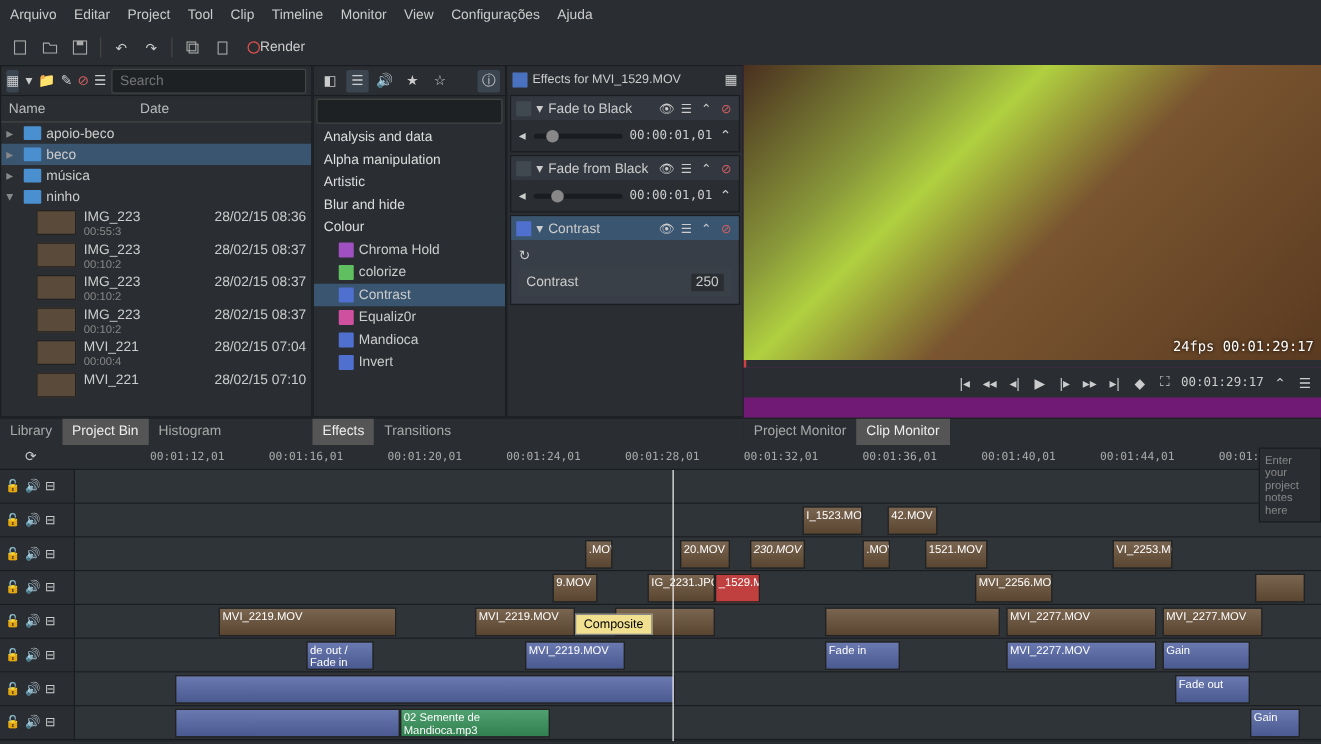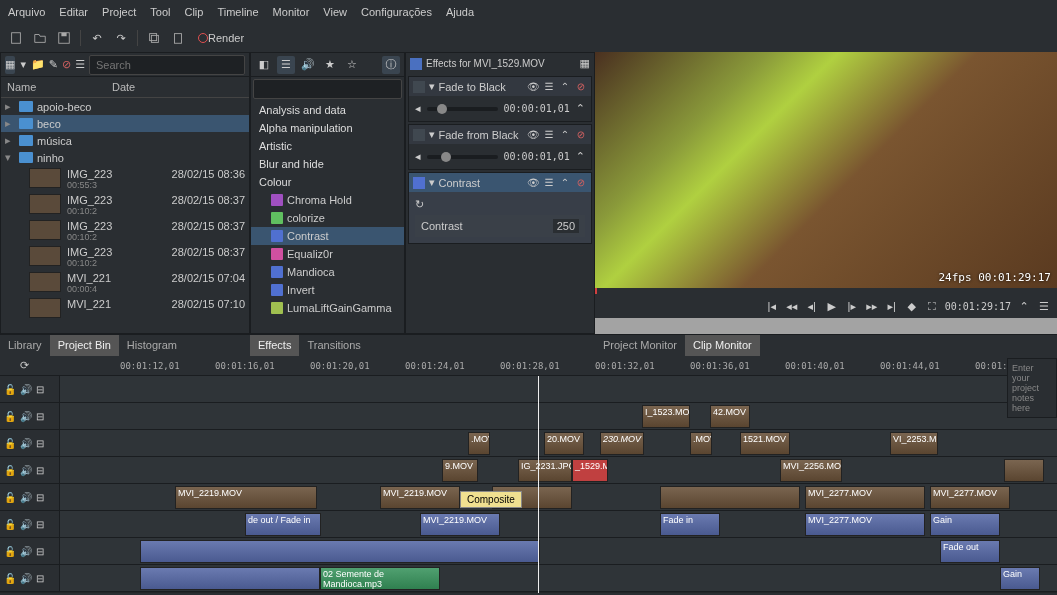--- a/index.html
+++ b/index.html
@@ -51,7 +51,7 @@
 .tc{font-family:monospace;font-size:10px;color:#ccc}
 .param-row{display:flex;align-items:center;background:#3a4048;padding:4px 6px;margin-top:4px}
 .param-row .val{margin-left:auto;background:#2a2e32;padding:1px 4px}
-.monitor{flex:1;background:#a3a3a3;position:relative}
+.monitor{flex:1;background:#701a75;position:relative}
 .monitor-img{width:100%;height:236px;background:linear-gradient(135deg,#4a3020 0%,#8a9a3a 25%,#b0d040 35%,#7a5530 55%,#5a3a20 100%);position:relative}
 .monitor-overlay{position:absolute;bottom:4px;right:6px;color:#fff;font-family:monospace;text-shadow:0 0 3px #000}
 .monitor-ctrl{height:24px;background:#2a2e32;display:flex;align-items:center;justify-content:flex-end;padding:0 6px;gap:6px}

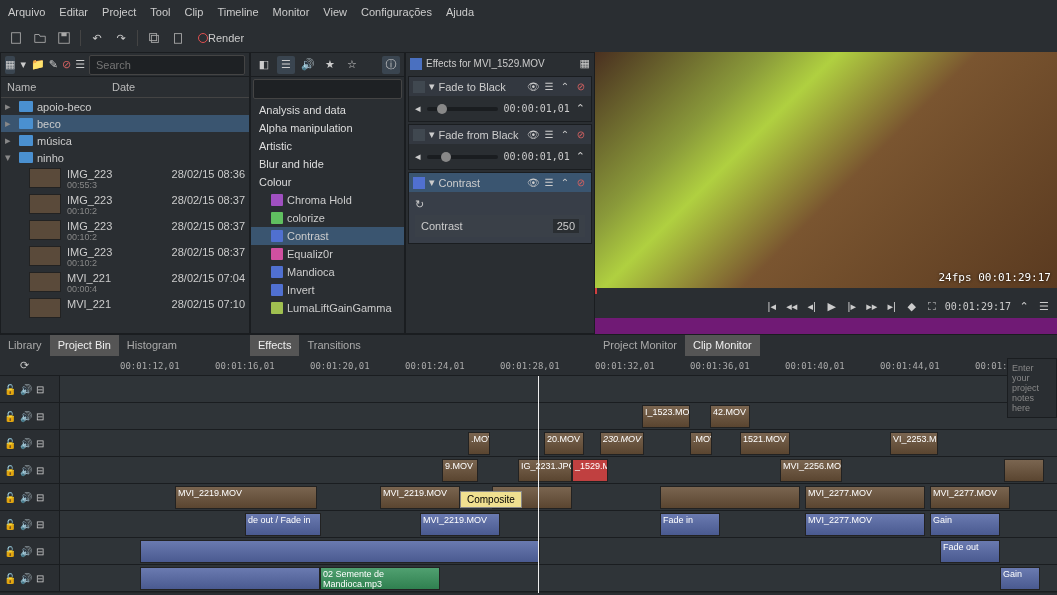--- a/index.html
+++ b/index.html
@@ -260,10 +260,6 @@
           <span class="fx-badge" style="background:#5070d0"></span>
           <span>Invert</span>
         </div>
-      <div class="fx-item sub">
-          <span class="fx-badge" style="background:#a0c050"></span>
-          <span>LumaLiftGainGamma</span>
-        </div>
 
     </div>
   </div>

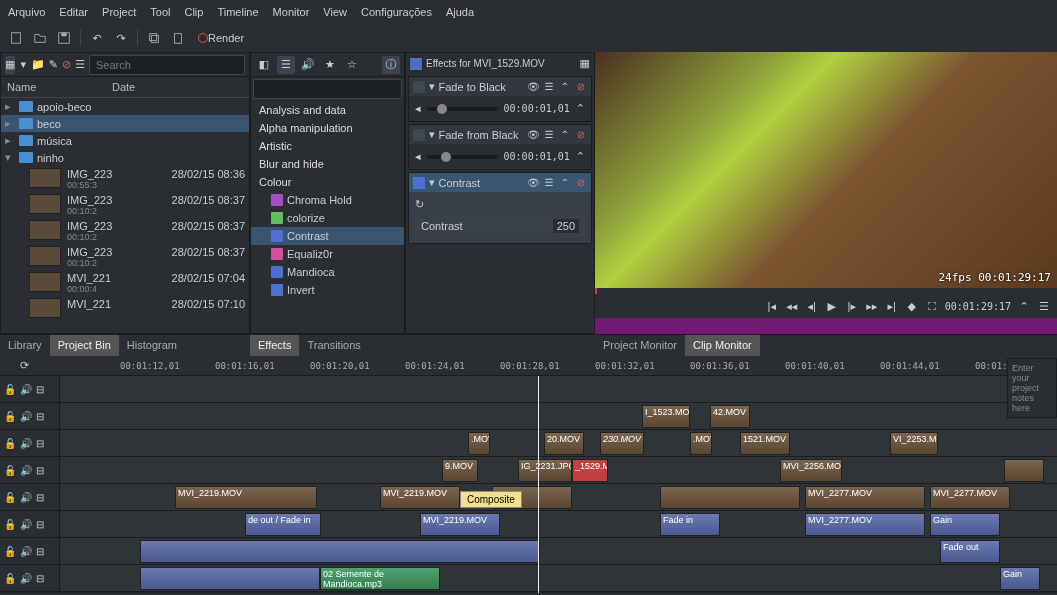--- a/index.html
+++ b/index.html
@@ -463,7 +463,7 @@
           <span class="ico">⊟</span>
         </div>
         <div class="track-body" id="t6">
-          <div class="clip audio" style="left: 185px; width: 76px;">de out / Fade in</div>
+          <div class="clip audio" style="left: 185px; width: 54px;">de out / Fade in</div>
           <div class="clip audio" style="left: 360px; width: 80px;">MVI_2219.MOV</div>
           <div class="clip audio" style="left: 600px; width: 60px;">Fade in</div>
           <div class="clip audio" style="left: 745px; width: 120px;">MVI_2277.MOV</div>

